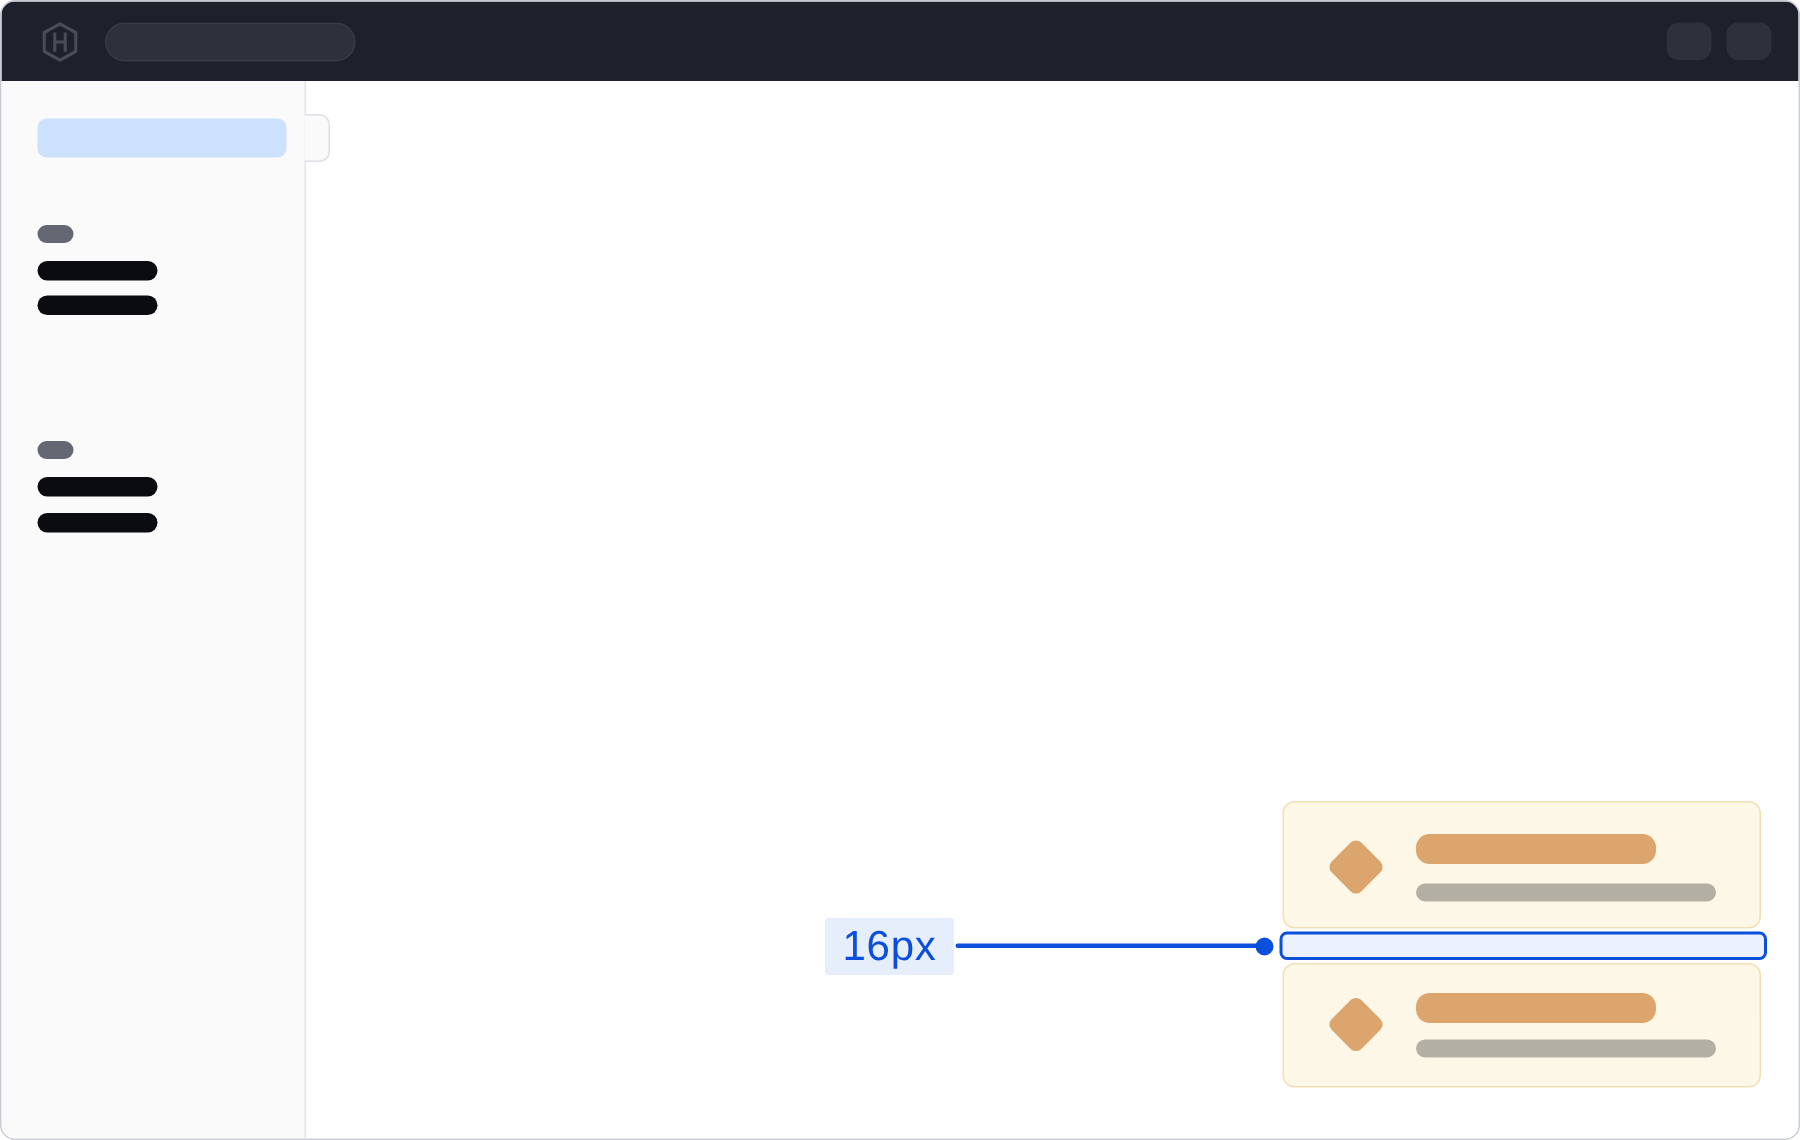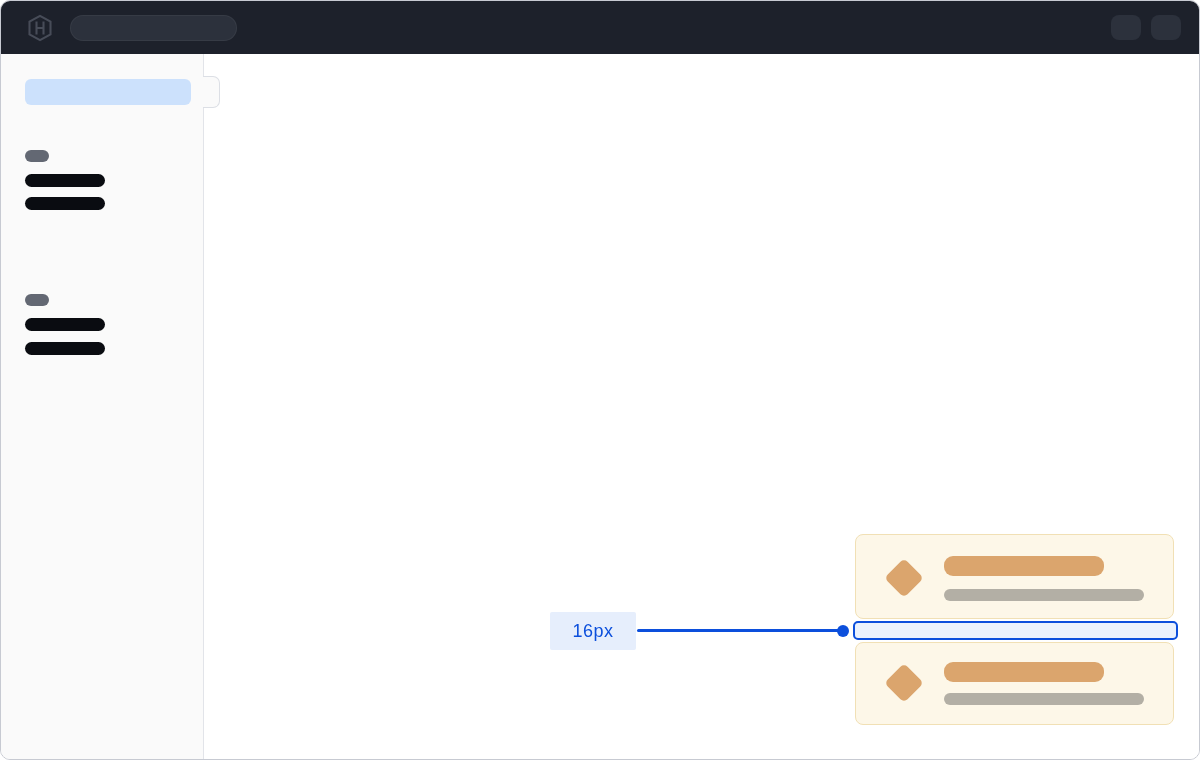--- a/index.html
+++ b/index.html
@@ -142,7 +142,7 @@
     background: #e6eefc;
     border-radius: 2px;
     color: #0c4fdc;
-    font-size: 18px;
+    font-size: 28px;
     font-weight: 500;
     display: flex; align-items: center; justify-content: center;
     letter-spacing: 0.5px;

